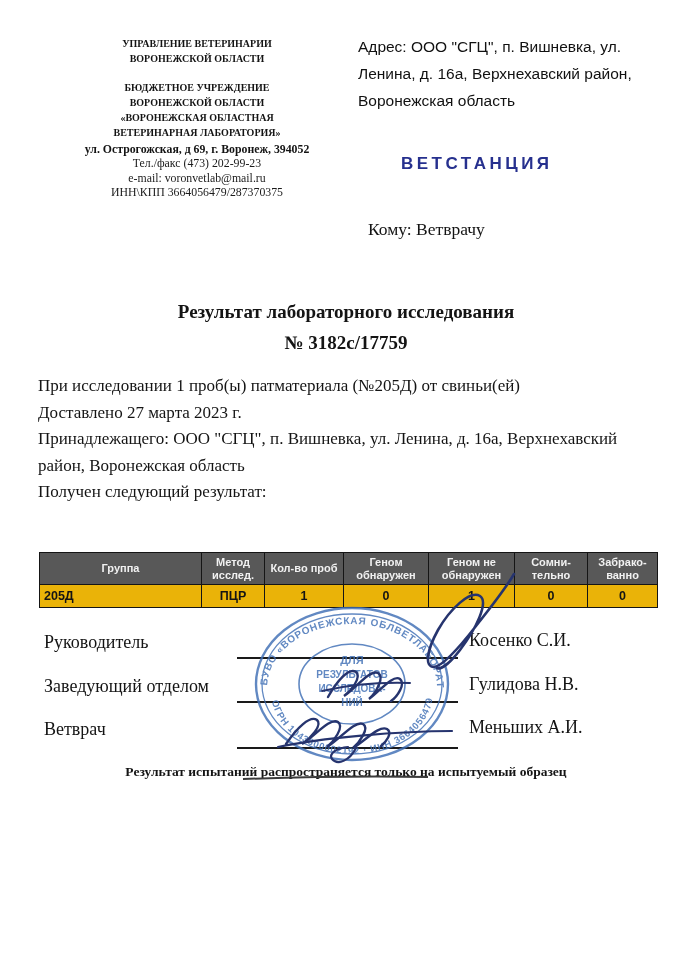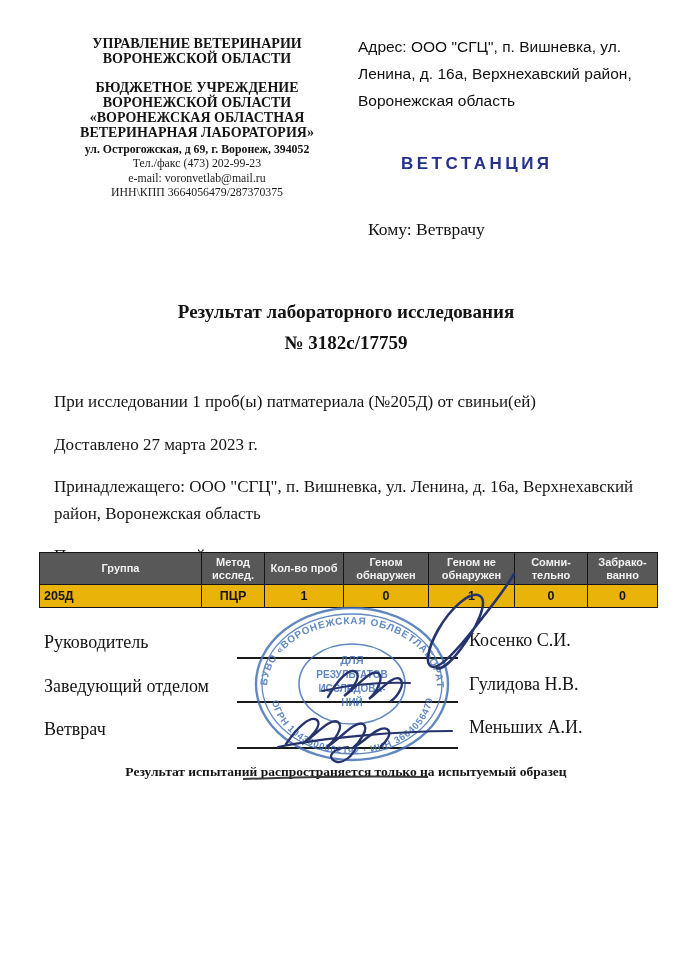--- a/index.html
+++ b/index.html
@@ -8,7 +8,7 @@
   .abs{position:absolute;}
   
   .hl{left:30px;top:36px;width:334px;text-align:center;}
-  .hl-org1,.hl-org2{font-weight:bold;font-size:14px;line-height:15px;white-space:pre-line;}
+  .hl-org1,.hl-org2{font-weight:bold;font-size:10px;line-height:15px;white-space:pre-line;}
   .hl-org2{margin-top:14px;}
   .hl-addr{font-weight:bold;font-size:11.8px;line-height:14px;margin-top:2px;}
   .hl-contact{font-size:11.8px;line-height:14.5px;color:#1b1b1b;}

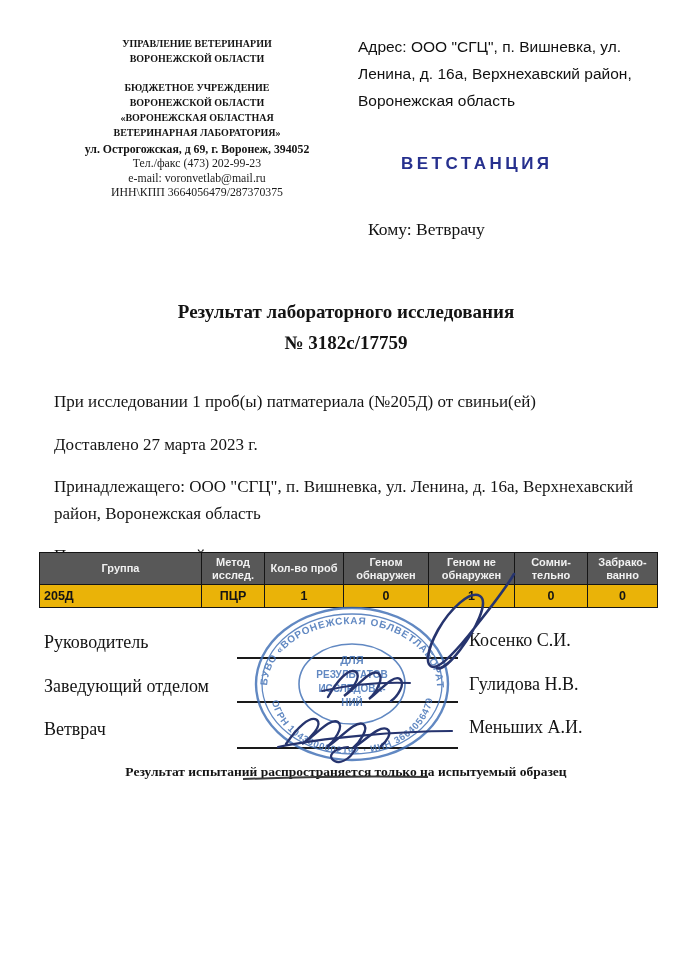--- a/index.html
+++ b/index.html
@@ -23,7 +23,7 @@
   .title{left:0;right:0;top:296px;text-align:center;font-weight:bold;font-size:19px;line-height:31px;}
   
   .body-text{left:38px;top:373px;width:628px;font-size:17px;line-height:26.5px;}
-  .body-text p{margin:16px;}
+  .body-text p{margin:0;}
   
   table.results{position:absolute;left:39px;top:552px;border-collapse:collapse;table-layout:fixed;width:618px;}
   table.results th{background:#585858;color:#f1f1f1;font-family:"Liberation Sans","DejaVu Sans",sans-serif;

